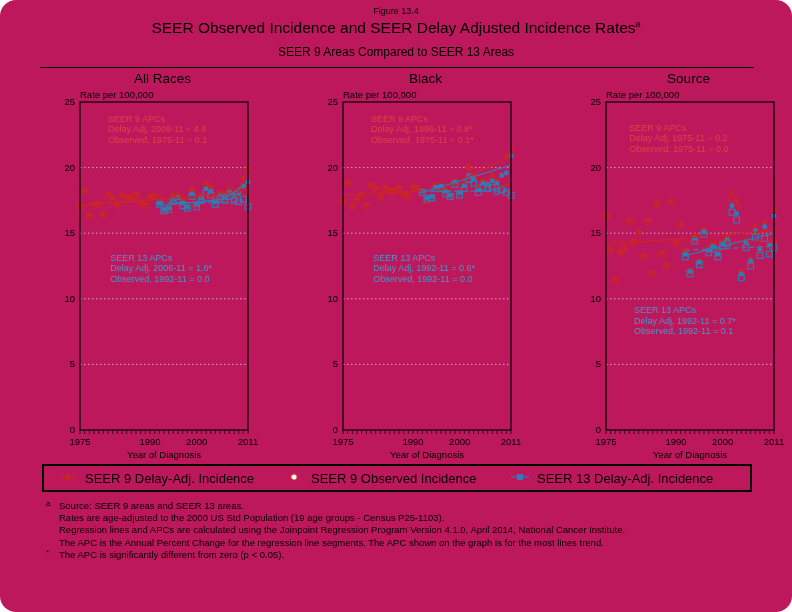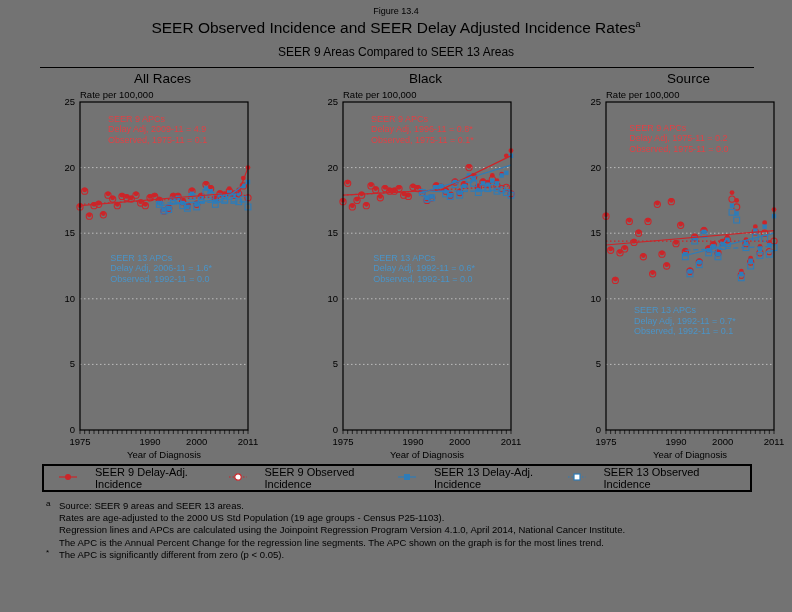--- a/index.html
+++ b/index.html
@@ -4,7 +4,7 @@
 <style>
   html,body{margin:0;padding:0;background:#fff;}
   body{font-family:"Liberation Sans","DejaVu Sans",sans-serif;color:#000;}
-  .page{position:relative;width:792px;height:612px;background:#737373;overflow:hidden;}
+  .page{position:relative;width:792px;height:612px;background:#be185d;overflow:hidden;border-radius:16px;}
   header{text-align:center;padding-top:6px;}
   .fig-num{font-size:9px;margin-bottom:3px;}
   .t1{font-size:15.5px;margin:1px 1px;}

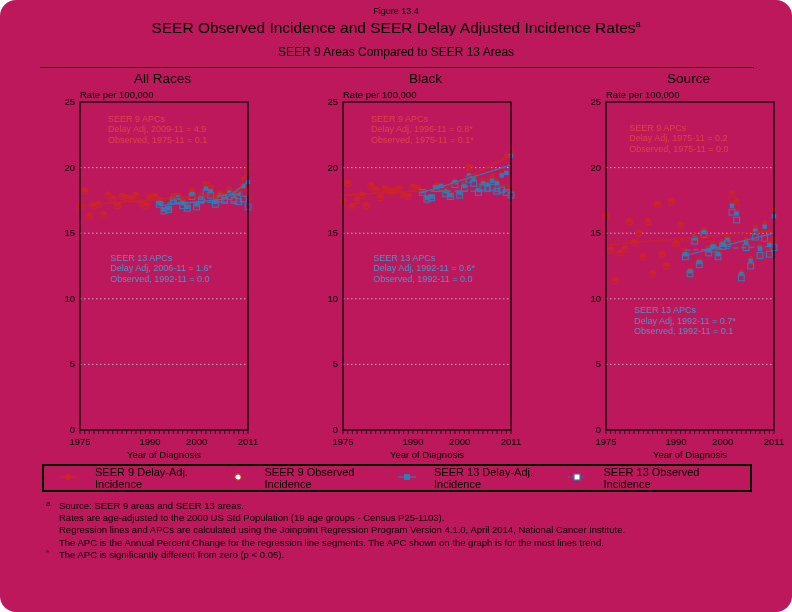--- a/index.html
+++ b/index.html
@@ -17,7 +17,7 @@
   .plot{line-height:0;}
   svg text{font-family:"Liberation Sans","DejaVu Sans",sans-serif;}
   .legend{display:flex;align-items:center;border:2px solid #000;margin:2px 40px 0 42px;height:24px;padding:0 14px;}
-  .legend-item{display:flex;align-items:center;font-size:11px;flex:1;gap:17px;}
+  .legend-item{display:flex;align-items:flex-start;font-size:13px;flex:1;gap:7px;}
   footer{margin:8px 0 0 46px;font-size:9.5px;line-height:1.28;}
   .fn-row{display:flex;}
   .fn-marker{width:13px;flex:none;font-size:8px;position:relative;top:-1px;}

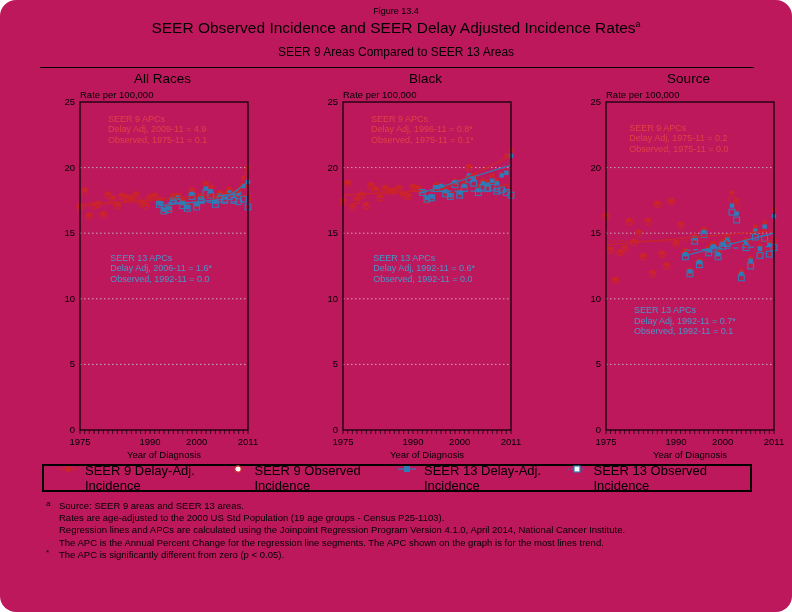--- a/index.html
+++ b/index.html
@@ -621,13 +621,6 @@
           </svg></span>
       <span>SEER 13 Delay-Adj. Incidence</span>
     </div>
-    <div class="legend-item">
-      <span class="lg-marker"><svg width="20" height="12" viewBox="0 0 20 12">
-            <line x1="1" x2="19" y1="6" y2="6" stroke="#2e7cb8" stroke-width="1.2" stroke-dasharray="1.5,2"></line>
-            <rect x="7" y="3" width="6" height="6" fill="#fff" stroke="#2e7cb8" stroke-width="1.2"></rect>
-          </svg></span>
-      <span>SEER 13 Observed Incidence</span>
-    </div>
   </div>
 
   <footer>

